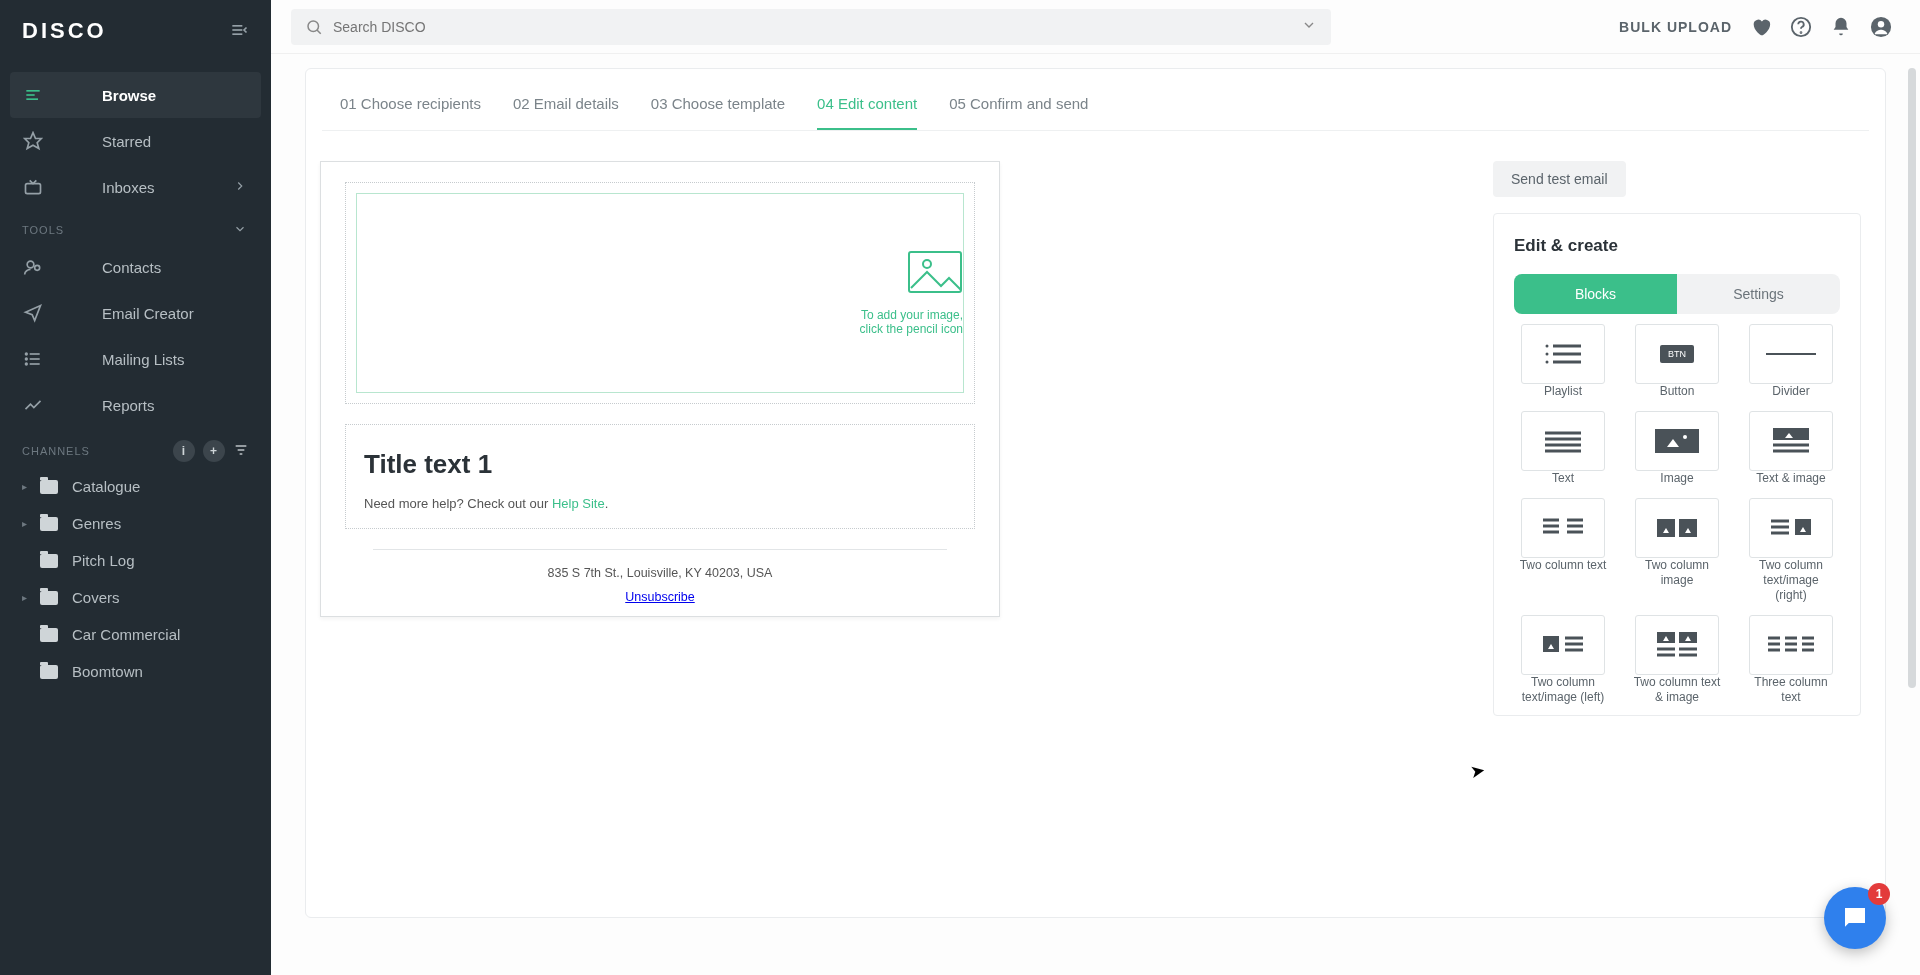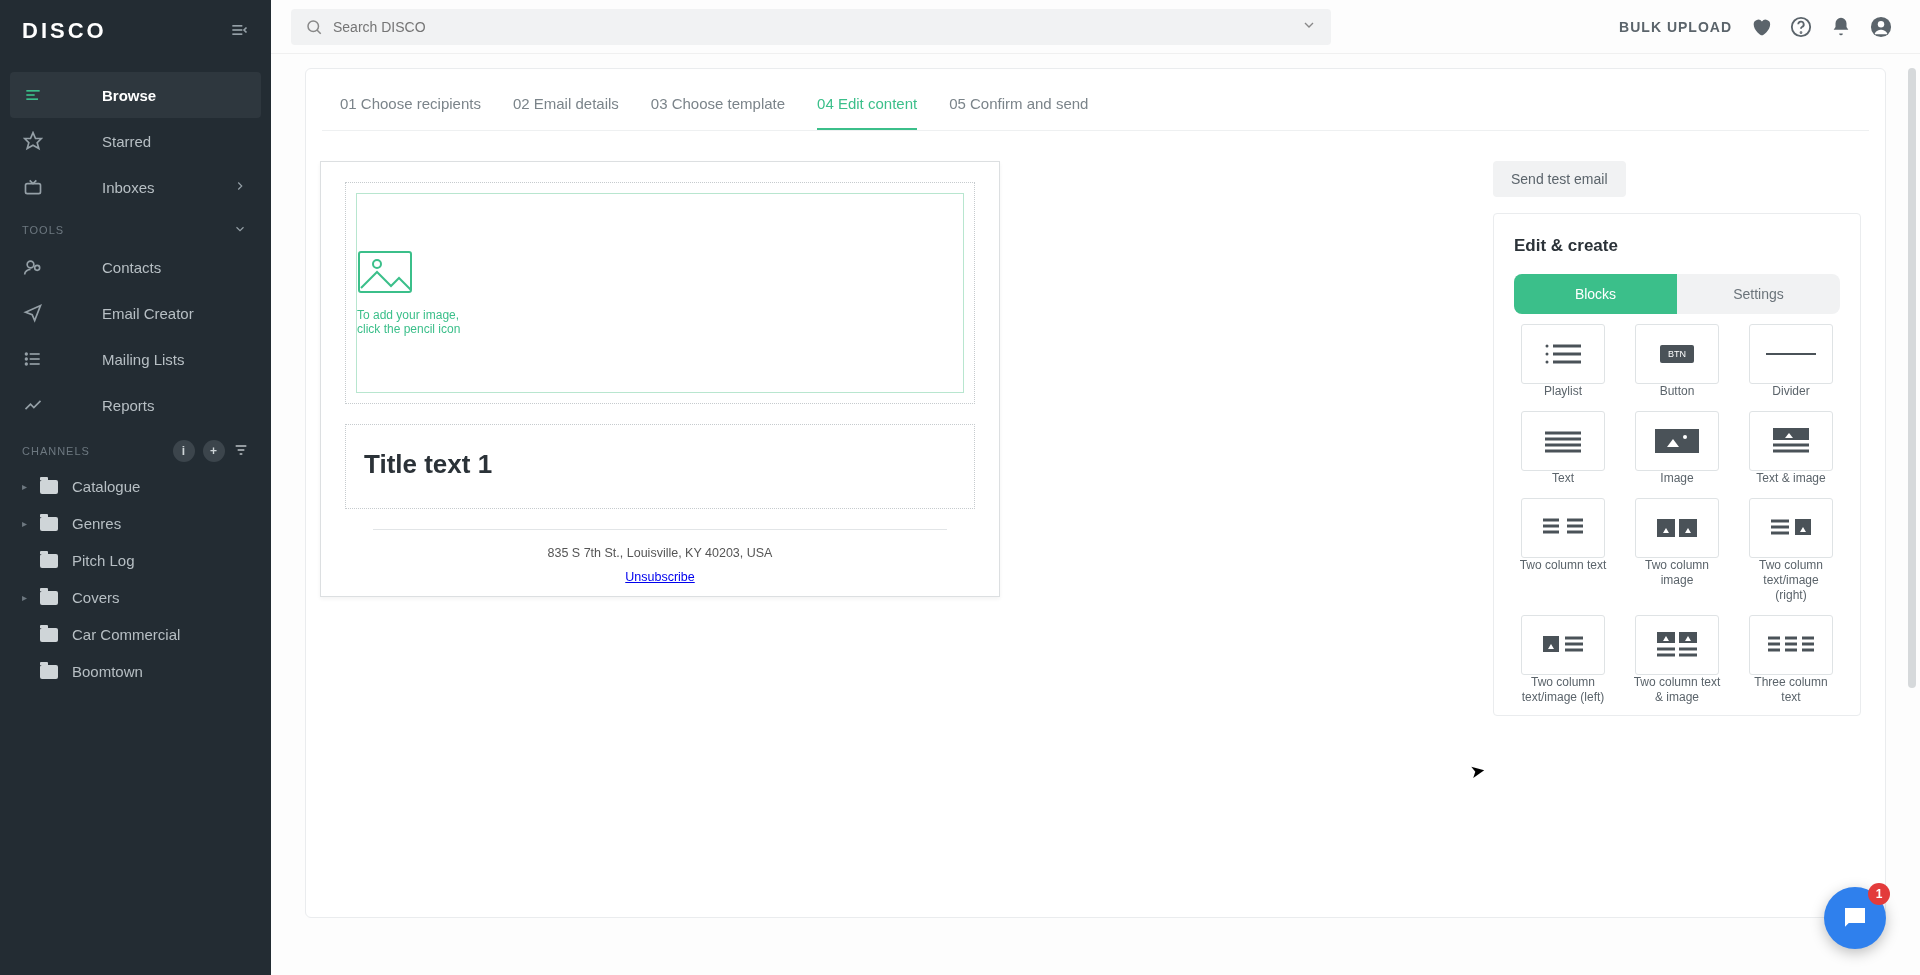--- a/index.html
+++ b/index.html
@@ -44,7 +44,7 @@
   
   .preview { width:680px; border:1px solid #dcdfe1; background:#fff; box-shadow:0 2px 4px rgba(0,0,0,0.05); }
   .preview-section { margin:20px 24px; border:1px dotted #c6cbce; padding:10px; }
-  .img-drop { border:1px solid #b8e6cf; background:#fff; height:200px; display:flex; flex-direction:column; align-items:flex-start; justify-content:center; color:#3bbf8a; font-size:12px; text-align:center; }
+  .img-drop { border:1px solid #b8e6cf; background:#fff; height:200px; display:flex; flex-direction:column; align-items:flex-end; justify-content:center; color:#3bbf8a; font-size:12px; text-align:center; }
   .img-drop svg { margin-bottom:14px; }
   .title-block { padding:14px 8px 4px; }
   .title-block h2 { font-size:26px; font-weight:700; color:#2b3238; margin-bottom:14px; }

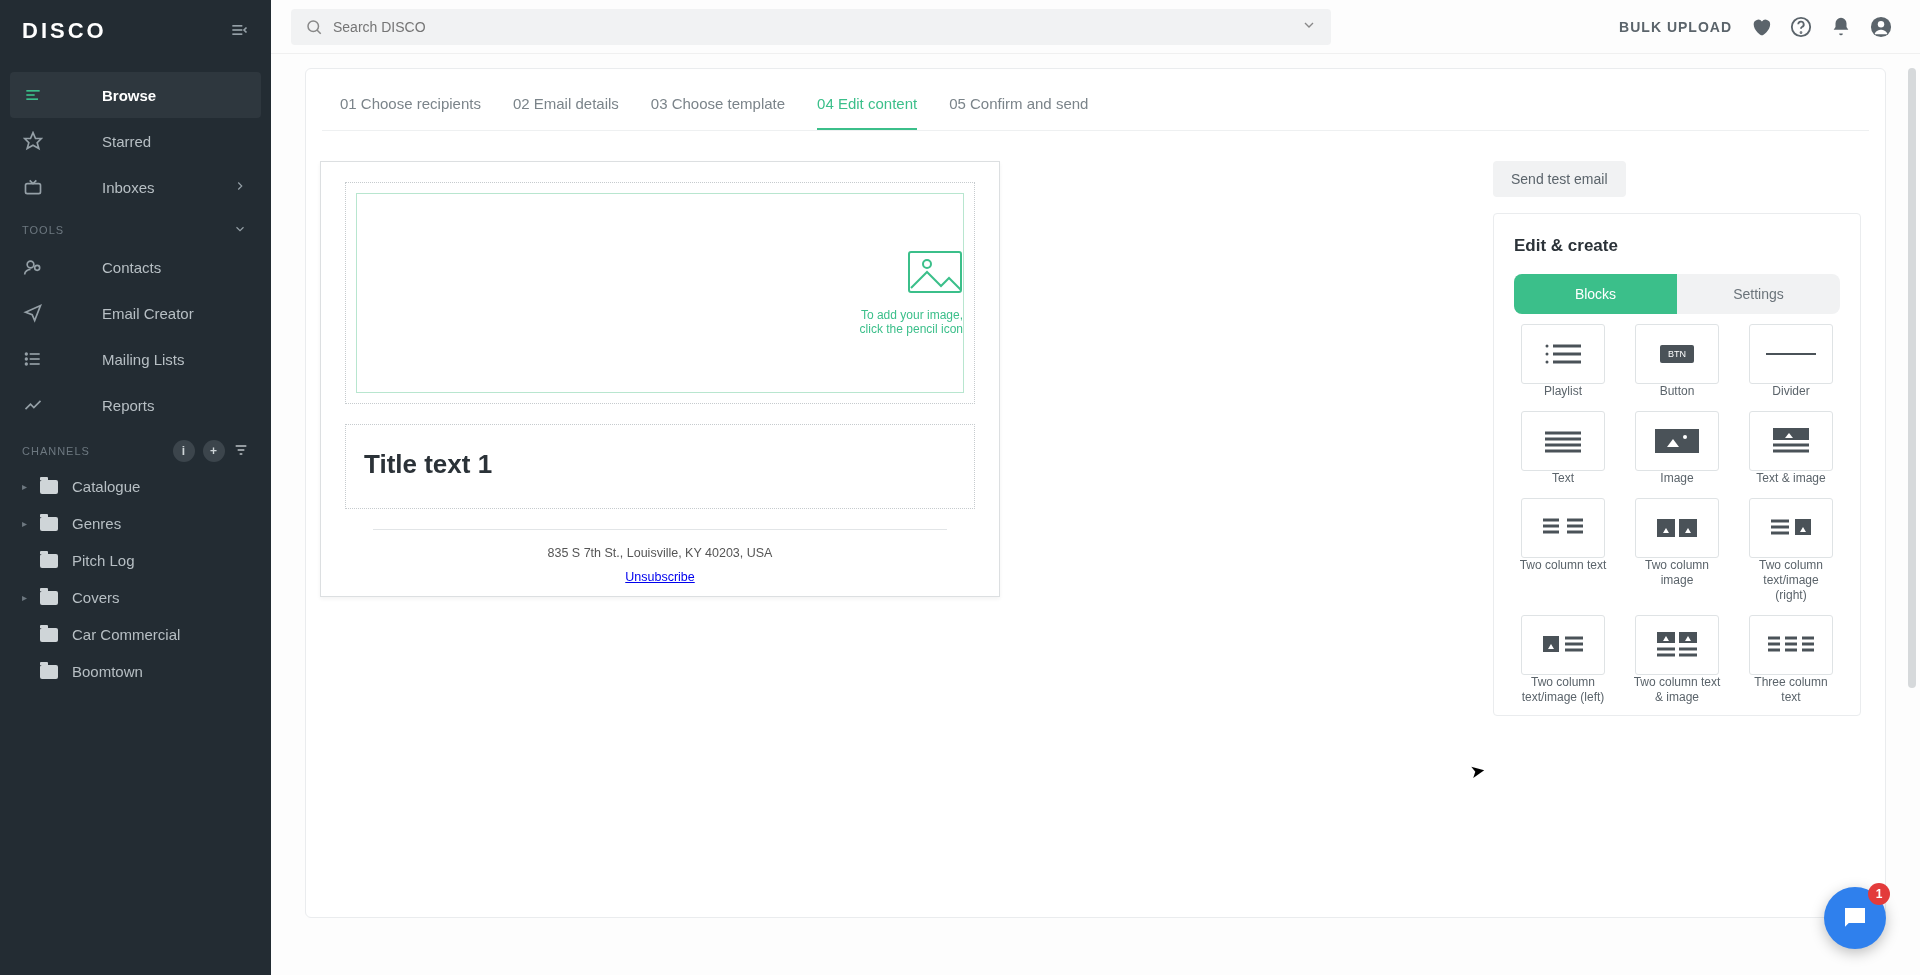--- a/index.html
+++ b/index.html
@@ -292,6 +292,9 @@
             <div class="preview-section">
               <div class="title-block">
                 <h2>Title text 1</h2>
+                <p>
+                  <span>Need more help? Check out our </span><a href="#" class="help-link">Help Site</a><span>.</span>
+                </p>
               </div>
             </div>
             <div class="preview-section" style="border:none;margin:0 24px;padding:0">

